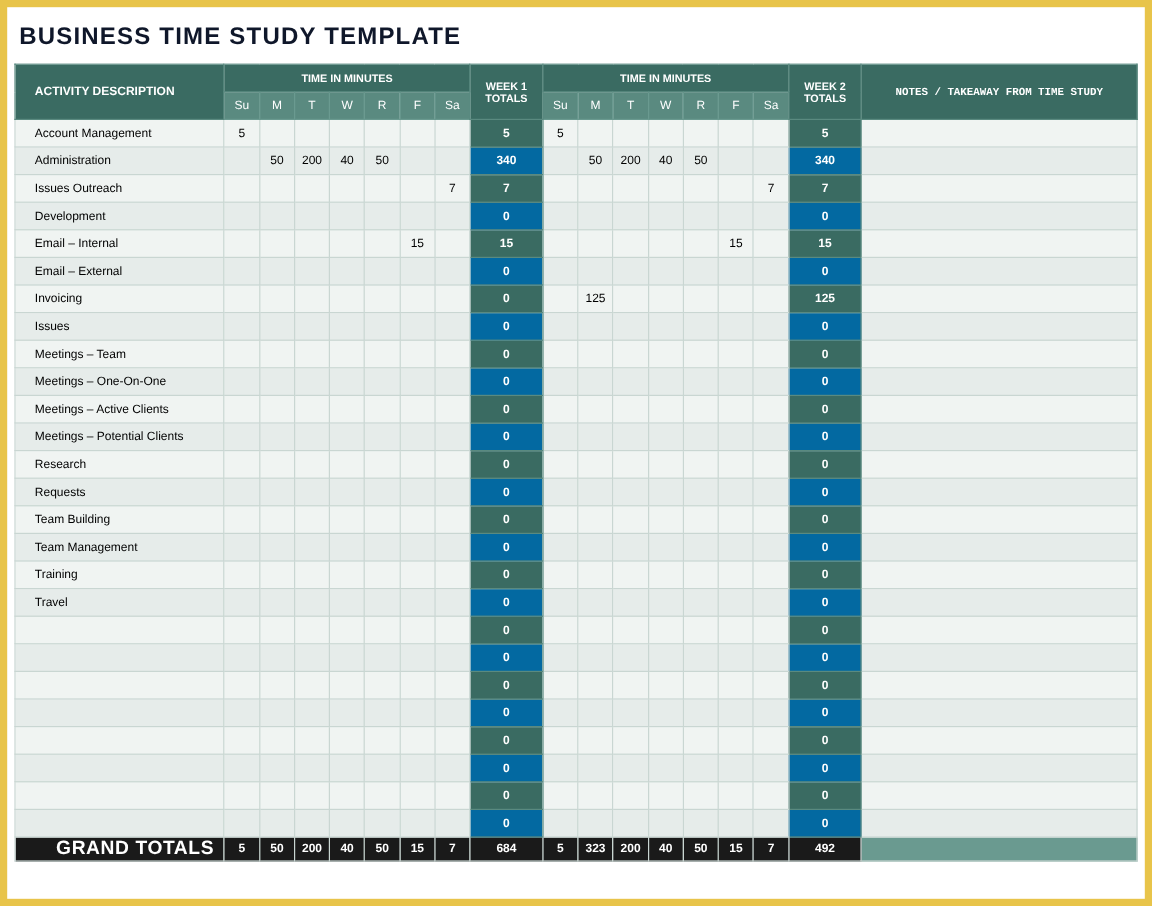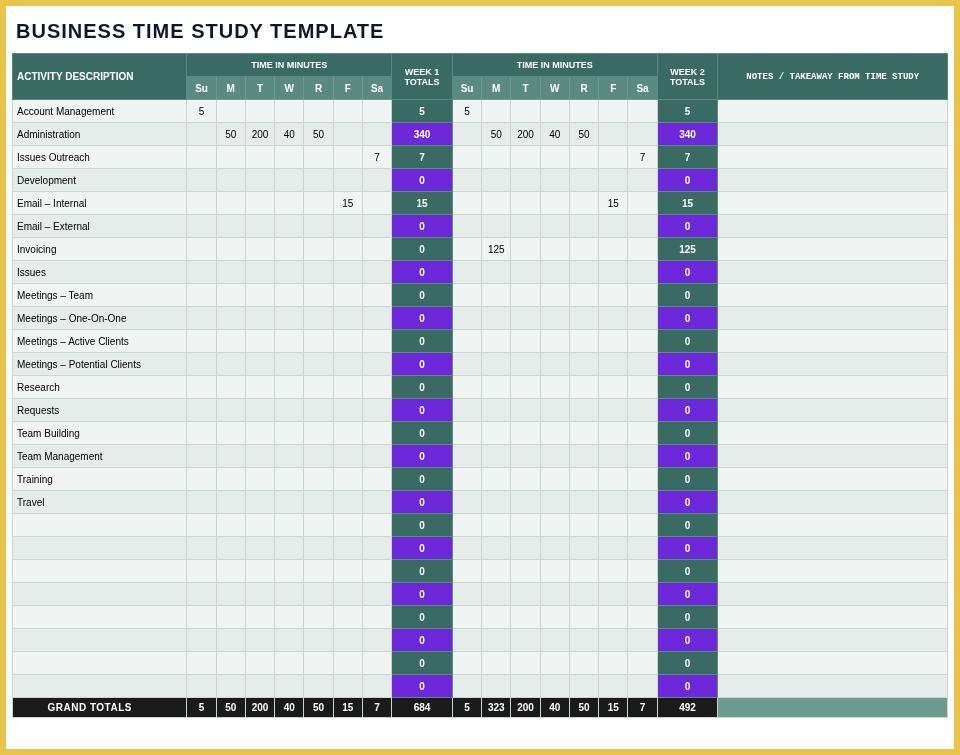--- a/index.html
+++ b/index.html
@@ -48,7 +48,7 @@
   .activity-col {
     width: 155px;
     text-align: left;
-    padding-left: 4px;
+    padding-left: 16px;
     font-size: 10px;
   }
   .day-col { width: 26px; font-size: 10px; }

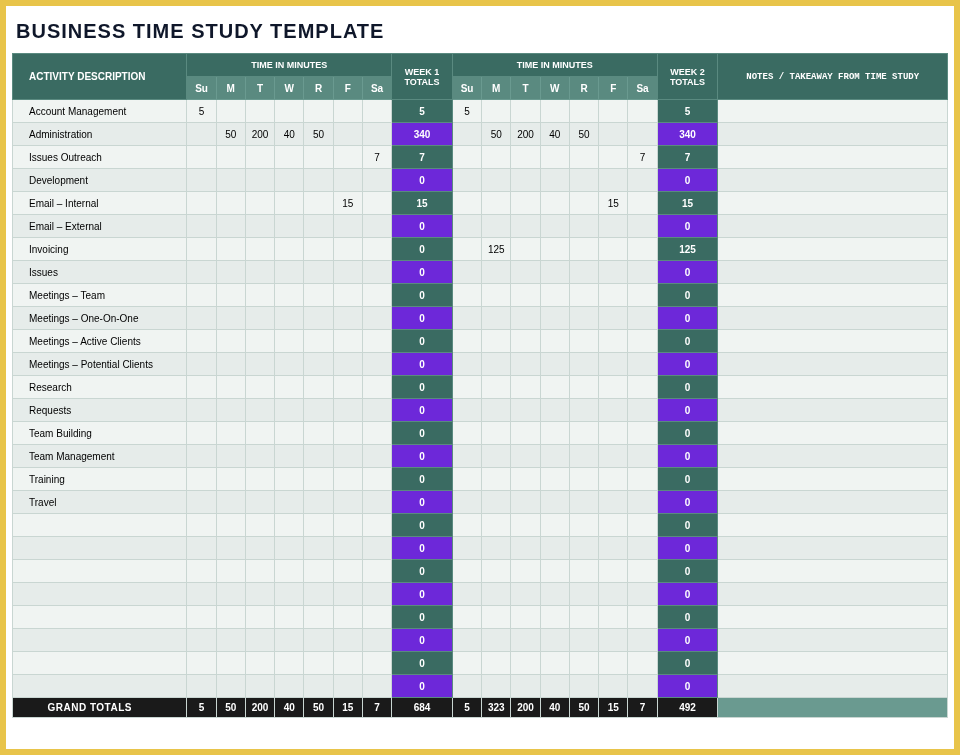--- a/index.html
+++ b/index.html
@@ -41,7 +41,7 @@
   .hdr-med {
     background: #5a8a80;
     color: #fff;
-    font-weight: bold;
+    font-weight: normal;
     font-size: 9px;
     border: 1px solid #6a9a90;
   }

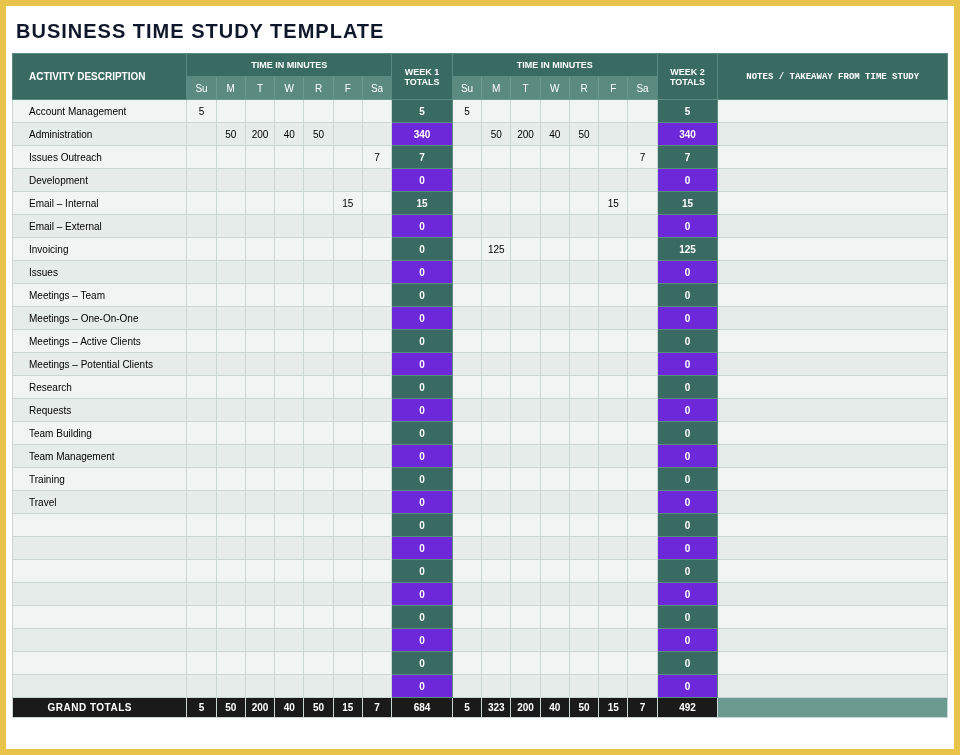--- a/index.html
+++ b/index.html
@@ -60,7 +60,7 @@
     font-size: 10px;
     border: 1px solid #5a8a80;
   }
-  .total-col.alt { background: #6d28d9; }
+  .total-col.alt { background: #0369a1; }
   .notes-col { width: 204px; font-family: Liberation Mono, monospace; }
   .grand-row td, .grand-row th {
     background: #1a1a1a;

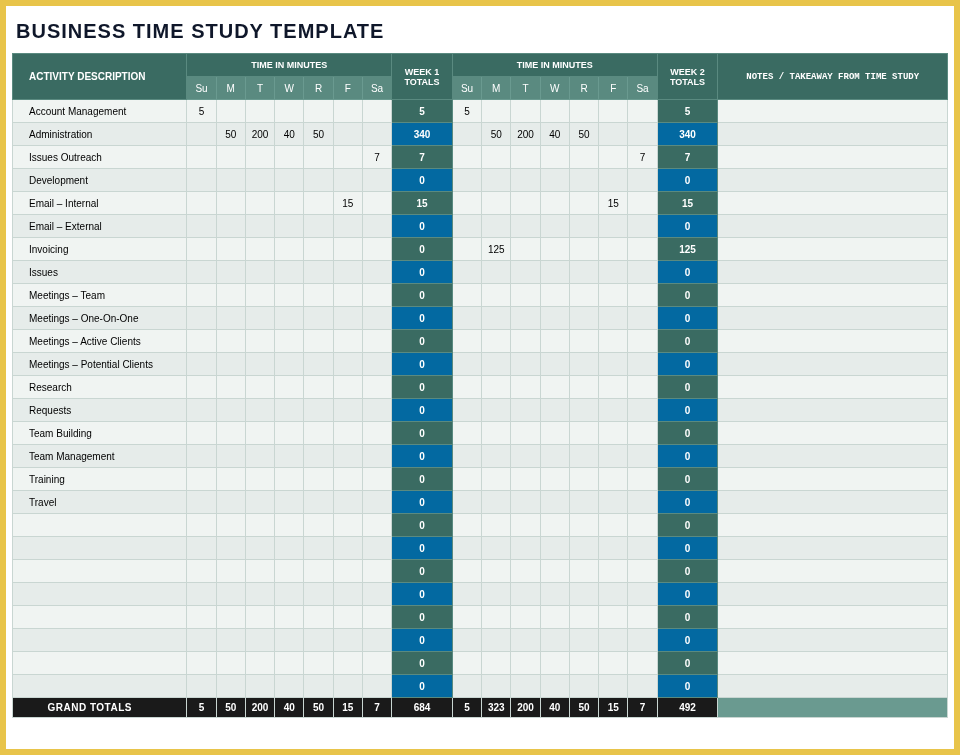--- a/index.html
+++ b/index.html
@@ -70,8 +70,9 @@
     height: 20px;
   }
   .grand-row .gt-label {
-    padding-right: 20px;
-    font-size: 10px;
+    text-align: right;
+    padding-right: 8px;
+    font-size: 16px;
     letter-spacing: 0.5px;
   }
   .grand-row .gt-notes { background: #6a9a90; }

